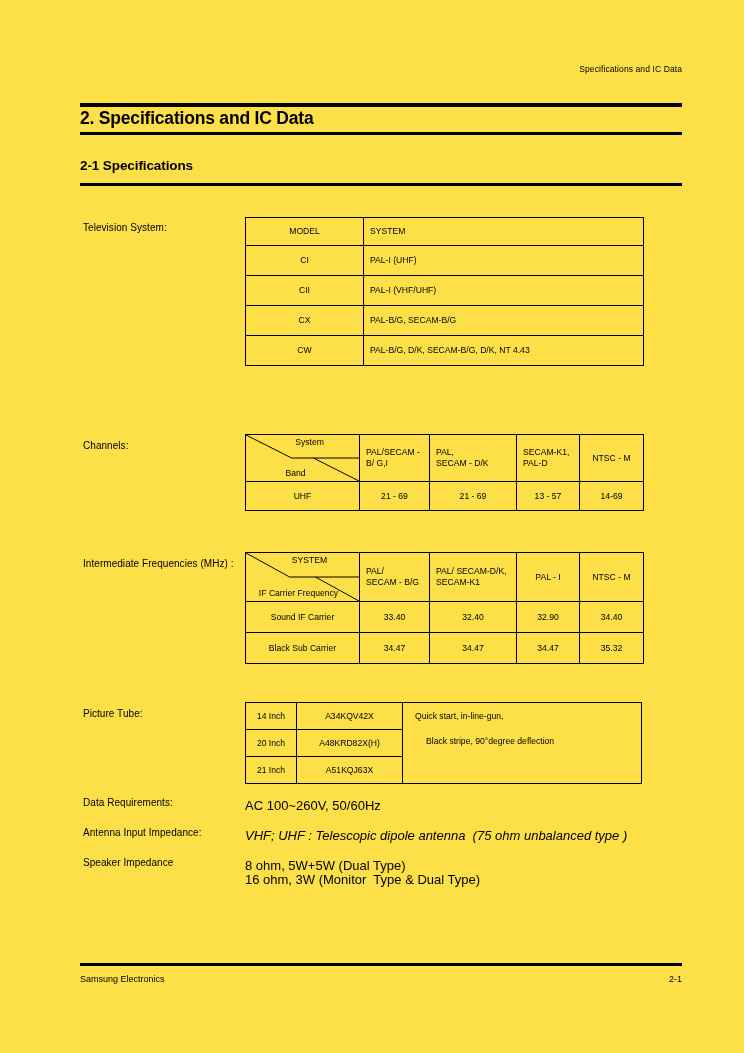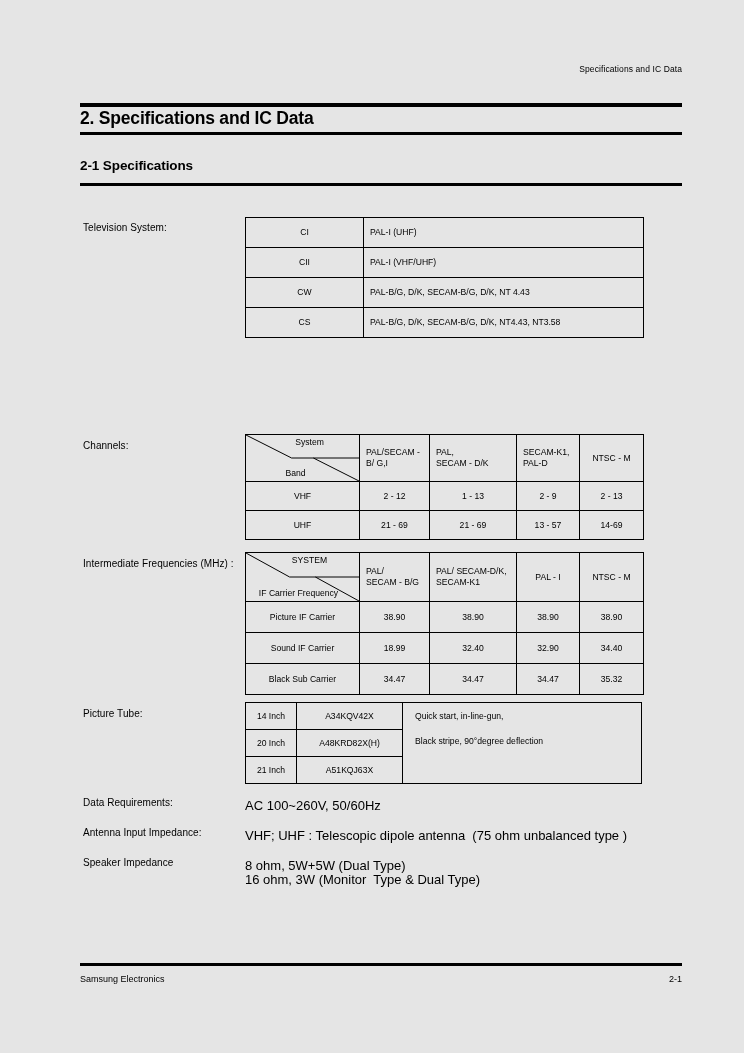--- a/index.html
+++ b/index.html
@@ -15,7 +15,7 @@
     position: relative;
     width: 744px;
     height: 1053px;
-    background: #e5e5e5;
+    background: #fde047;
     overflow: hidden;
   }
 

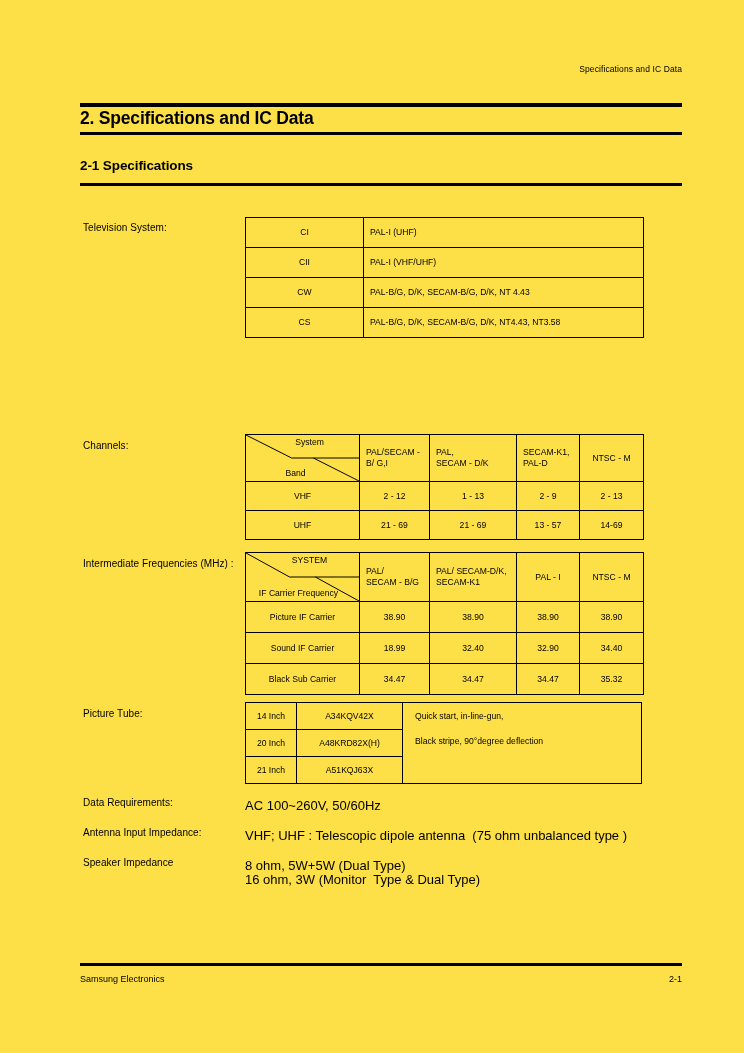--- a/index.html
+++ b/index.html
@@ -166,6 +166,10 @@
         <col style="width:280px;">
       </colgroup>
     <tbody>
+      <tr>
+        <td class="c" style="height:27px;">MODEL</td>
+        <td class="l">SYSTEM</td>
+      </tr>
       <tr>
         <td class="c" style="height:29px;">CI</td>
         <td class="l">PAL-I (UHF)</td>

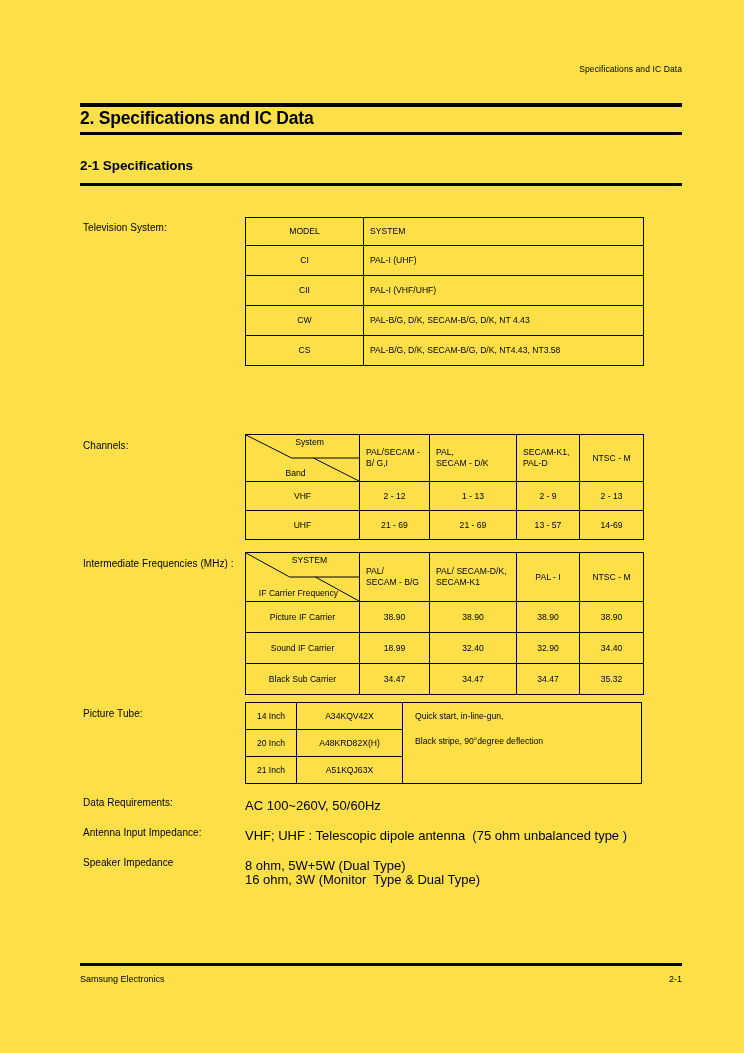--- a/index.html
+++ b/index.html
@@ -177,6 +177,10 @@
       <tr>
         <td class="c" style="height:29px;">CII</td>
         <td class="l">PAL-I (VHF/UHF)</td>
+      </tr>
+      <tr>
+        <td class="c" style="height:29px;">CX</td>
+        <td class="l">PAL-B/G, SECAM-B/G</td>
       </tr>
       <tr>
         <td class="c" style="height:29px;">CW</td>

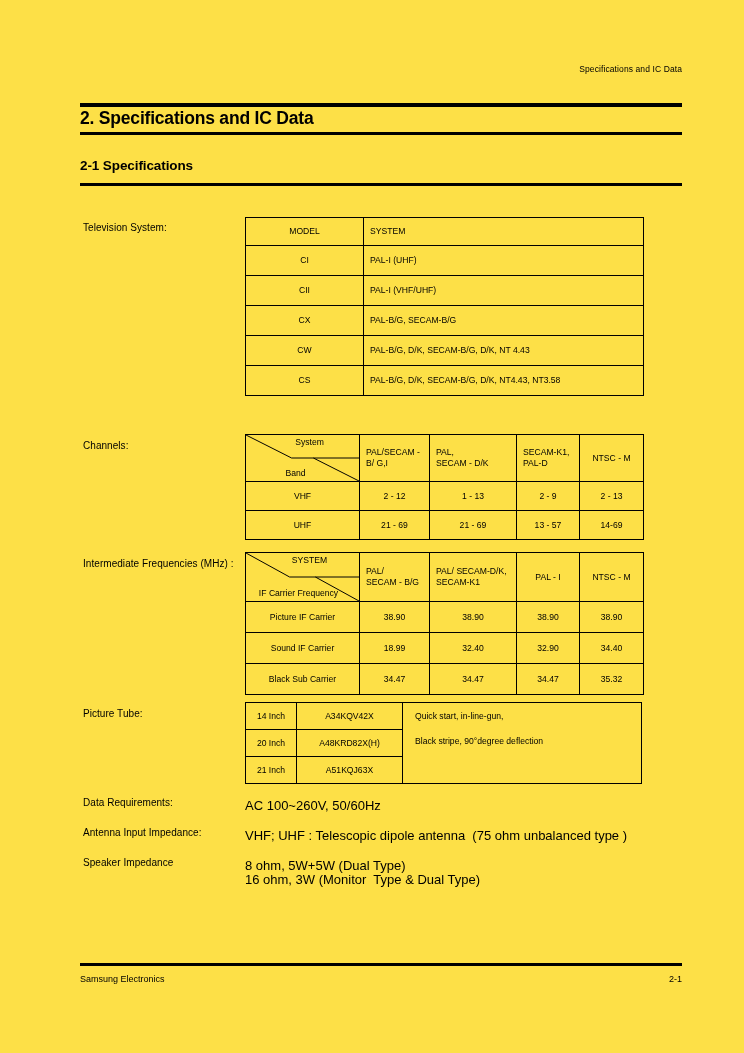--- a/index.html
+++ b/index.html
@@ -185,10 +185,6 @@
       <tr>
         <td class="c" style="height:29px;">CW</td>
         <td class="l">PAL-B/G, D/K, SECAM-B/G, D/K, NT 4.43</td>
-      </tr>
-      <tr>
-        <td class="c" style="height:29px;">CS</td>
-        <td class="l">PAL-B/G, D/K, SECAM-B/G, D/K, NT4.43, NT3.58</td>
       </tr>
     </tbody>
   </table>

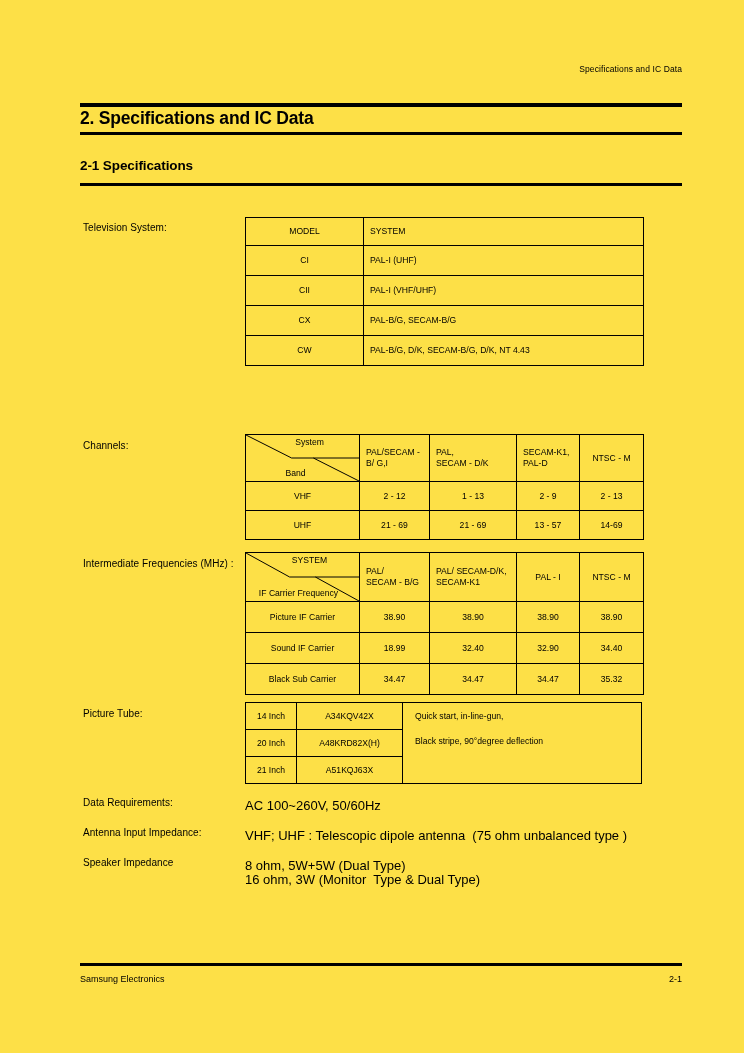--- a/index.html
+++ b/index.html
@@ -219,13 +219,6 @@
         <td class="c" style="white-space:pre-line;">NTSC - M</td>
       </tr>
       <tr>
-        <td class="c" style="height:28px;">VHF</td>
-        <td class="c">2 - 12</td>
-        <td class="c">1 - 13</td>
-        <td class="c">2 - 9</td>
-        <td class="c">2 - 13</td>
-      </tr>
-      <tr>
         <td class="c" style="height:28px;">UHF</td>
         <td class="c">21 - 69</td>
         <td class="c">21 - 69</td>

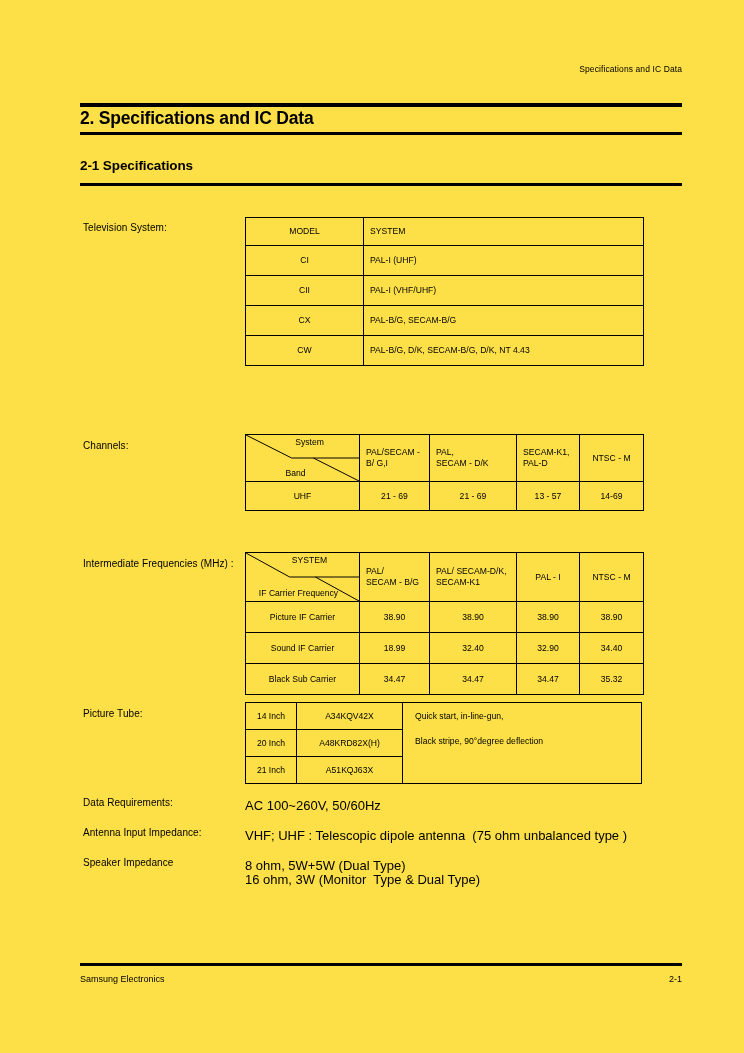--- a/index.html
+++ b/index.html
@@ -257,13 +257,6 @@
         <td class="c" style="white-space:pre-line;">NTSC - M</td>
       </tr>
       <tr>
-        <td class="c" style="height:30px;">Picture IF Carrier</td>
-        <td class="c">38.90</td>
-        <td class="c">38.90</td>
-        <td class="c">38.90</td>
-        <td class="c">38.90</td>
-      </tr>
-      <tr>
         <td class="c" style="height:30px;">Sound IF Carrier</td>
         <td class="c">18.99</td>
         <td class="c">32.40</td>

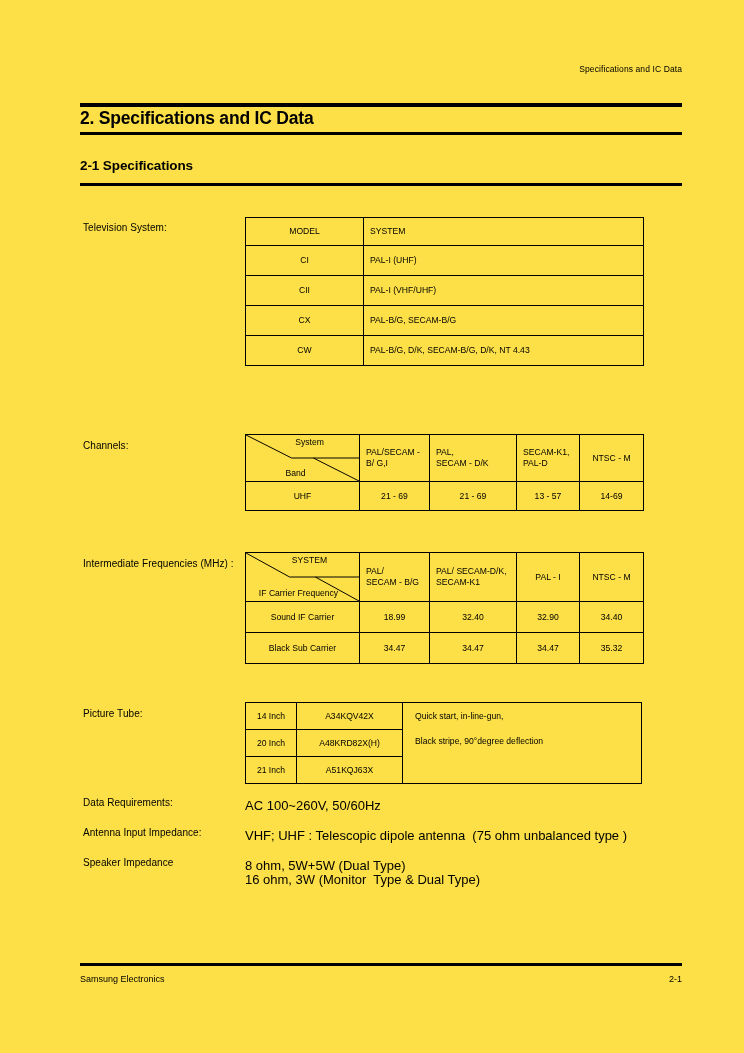--- a/index.html
+++ b/index.html
@@ -258,7 +258,7 @@
       </tr>
       <tr>
         <td class="c" style="height:30px;">Sound IF Carrier</td>
-        <td class="c">18.99</td>
+        <td class="c">33.40</td>
         <td class="c">32.40</td>
         <td class="c">32.90</td>
         <td class="c">34.40</td>

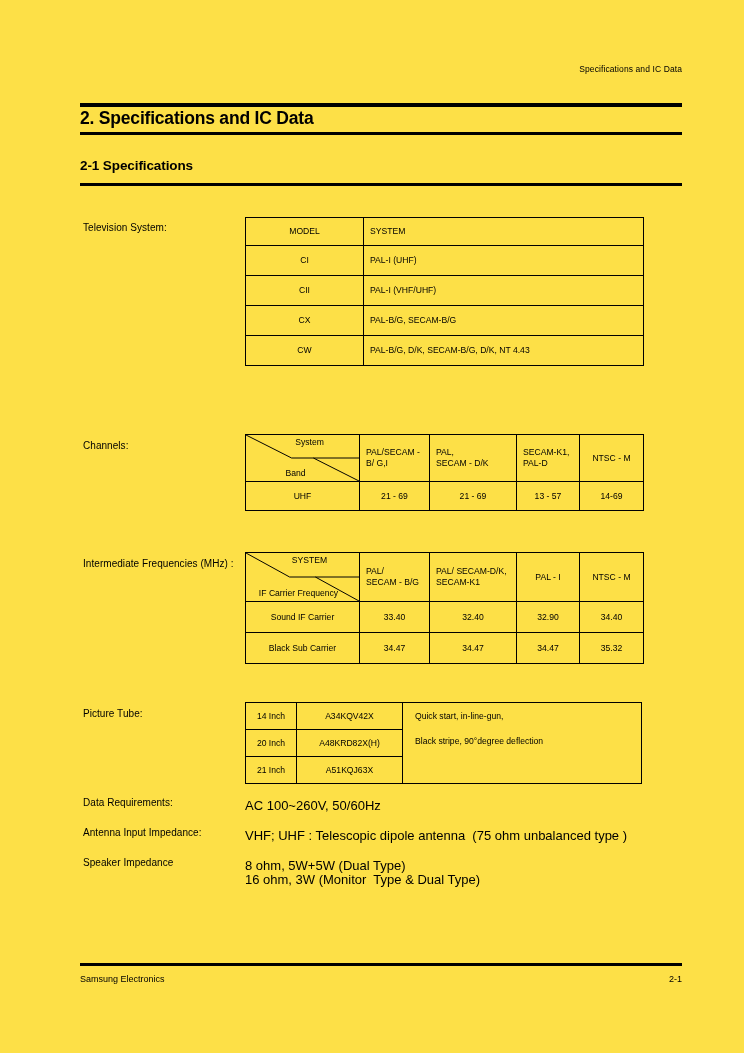--- a/index.html
+++ b/index.html
@@ -287,7 +287,7 @@
         <td class="c">A34KQV42X</td>
         <td class="l" rowspan="3" style="padding-left:12px; vertical-align:top;">
           <div style="margin-top:8px;">Quick start, in-line-gun,</div>
-          <div style="margin-top:14px;">Black stripe, 90°degree deflection</div>
+          <div style="margin-top:14px;margin-left:11px;">Black stripe, 90°degree deflection</div>
         </td>
       </tr>
       <tr>

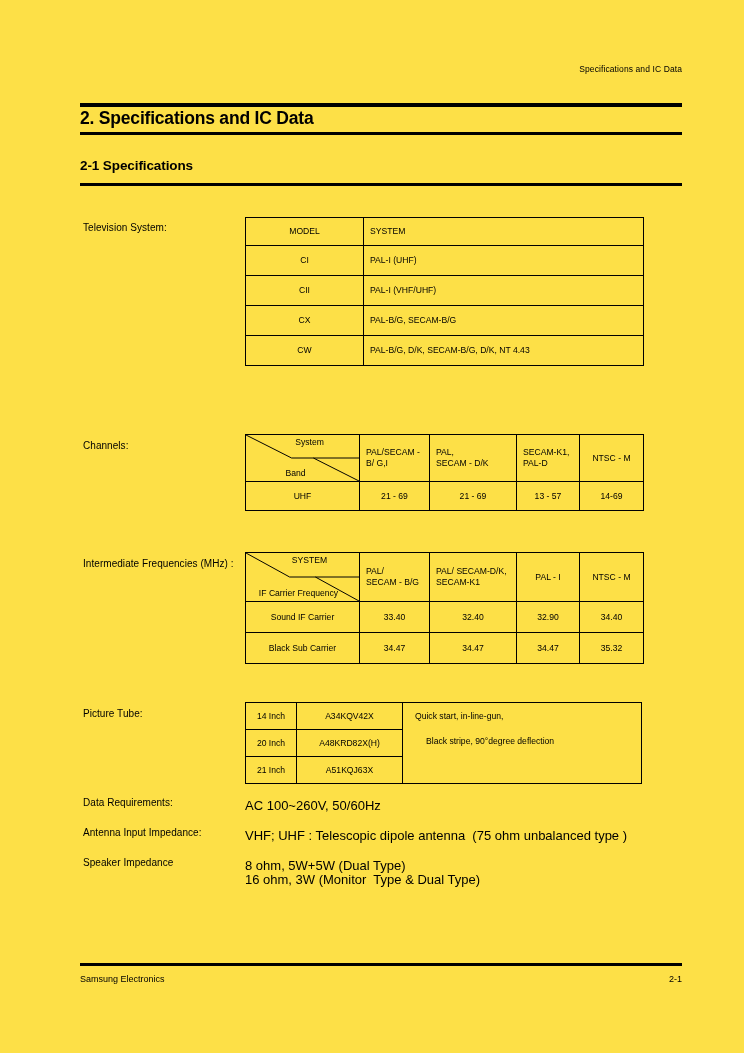--- a/index.html
+++ b/index.html
@@ -305,7 +305,7 @@
   <div class="spec-val" style="top:797px;">AC 100~260V, 50/60Hz</div>
 
   <div class="row-label" style="top:827px;">Antenna Input Impedance:</div>
-  <div class="spec-val" style="top:827px;">VHF; UHF : Telescopic dipole antenna  (75 ohm unbalanced type )</div>
+  <div class="spec-val" style="top:827px;font-style:italic;">VHF; UHF : Telescopic dipole antenna  (75 ohm unbalanced type )</div>
 
   <div class="row-label" style="top:857px;">Speaker Impedance</div>
   <div class="spec-val" style="top:857px;">8 ohm, 5W+5W (Dual Type)</div>

